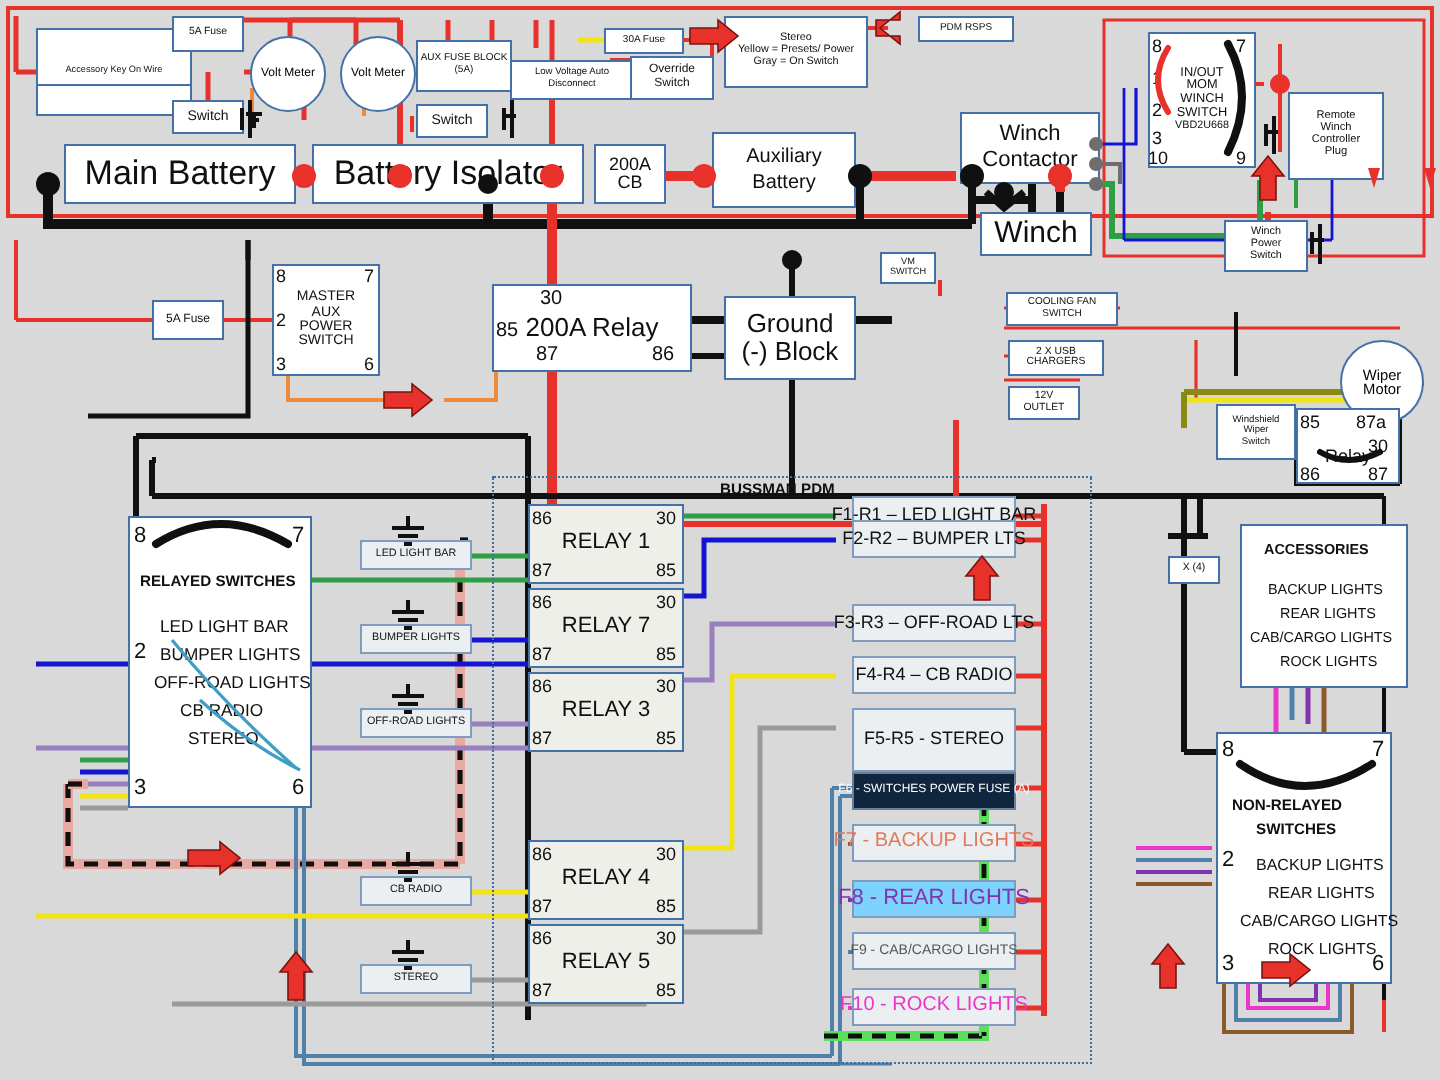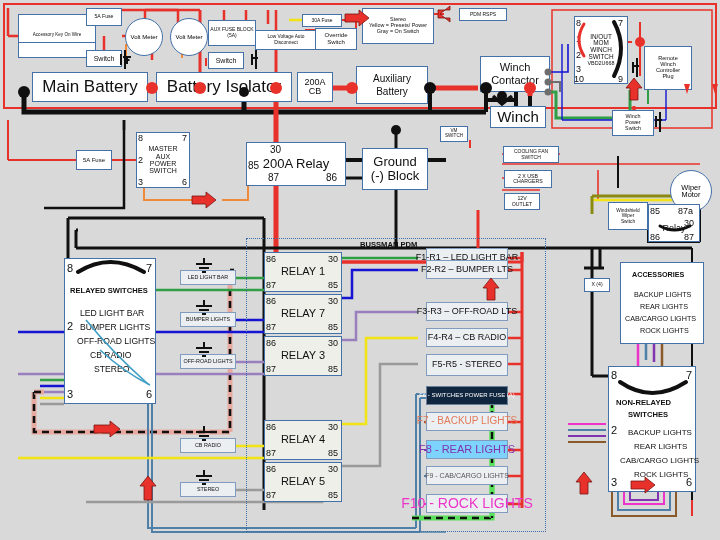--- a/index.html
+++ b/index.html
@@ -524,7 +524,7 @@
       <div class="box lt" style="left: 426px; top: 328px; width: 82px; height: 19px; background: rgb(236, 239, 242); border: 1px solid rgb(127, 155, 189); justify-content: center;">
         <span style="font-size: 9px; color: rgb(16, 16, 16); white-space: nowrap;">F4-R4 – CB RADIO</span>
       </div>
-      <div class="box lt" style="left: 426px; top: 354px; width: 82px; height: 22px; background: rgb(236, 239, 242); border: 1px solid rgb(127, 155, 189);">
+      <div class="box lt" style="left: 426px; top: 354px; width: 82px; height: 32px; background: rgb(236, 239, 242); border: 1px solid rgb(127, 155, 189);">
         <span style="font-size: 9px; color: rgb(16, 16, 16); white-space: nowrap;">F5-R5 - STEREO</span>
       </div>
       <div class="box lt" style="left: 426px; top: 386px; width: 82px; height: 19px; background: rgb(16, 38, 63); border: 1px solid rgb(106, 127, 153);">

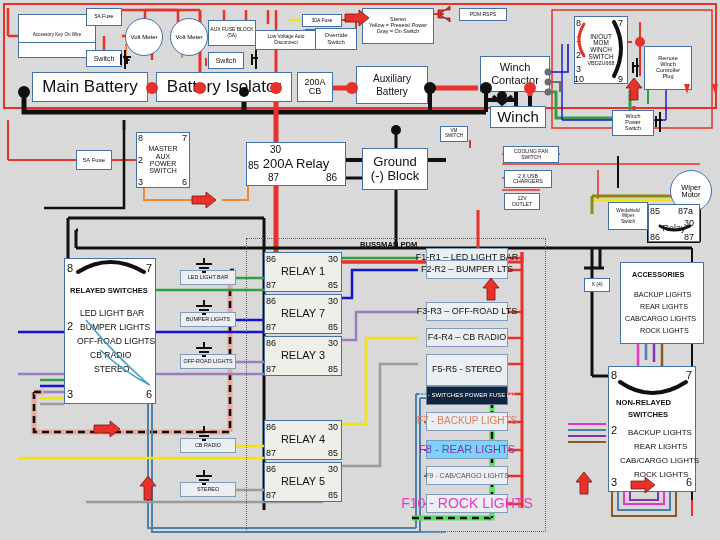--- a/index.html
+++ b/index.html
@@ -540,7 +540,7 @@
         <span style="font-size: 7px; color: rgb(85, 85, 85); white-space: nowrap;">F9 - CAB/CARGO LIGHTS</span>
       </div>
       <div class="box lt" style="left: 426px; top: 494px; width: 82px; height: 19px; background: rgb(236, 239, 242); border: 1px solid rgb(127, 155, 189);">
-        <span style="font-size: 14px; color: rgb(236, 52, 200); white-space: nowrap;">F10 - ROCK LIGHTS</span>
+        <span style="font-size: 10px; color: rgb(236, 52, 200); white-space: nowrap;">F10 - ROCK LIGHTS</span>
       </div>
     </div>
 

